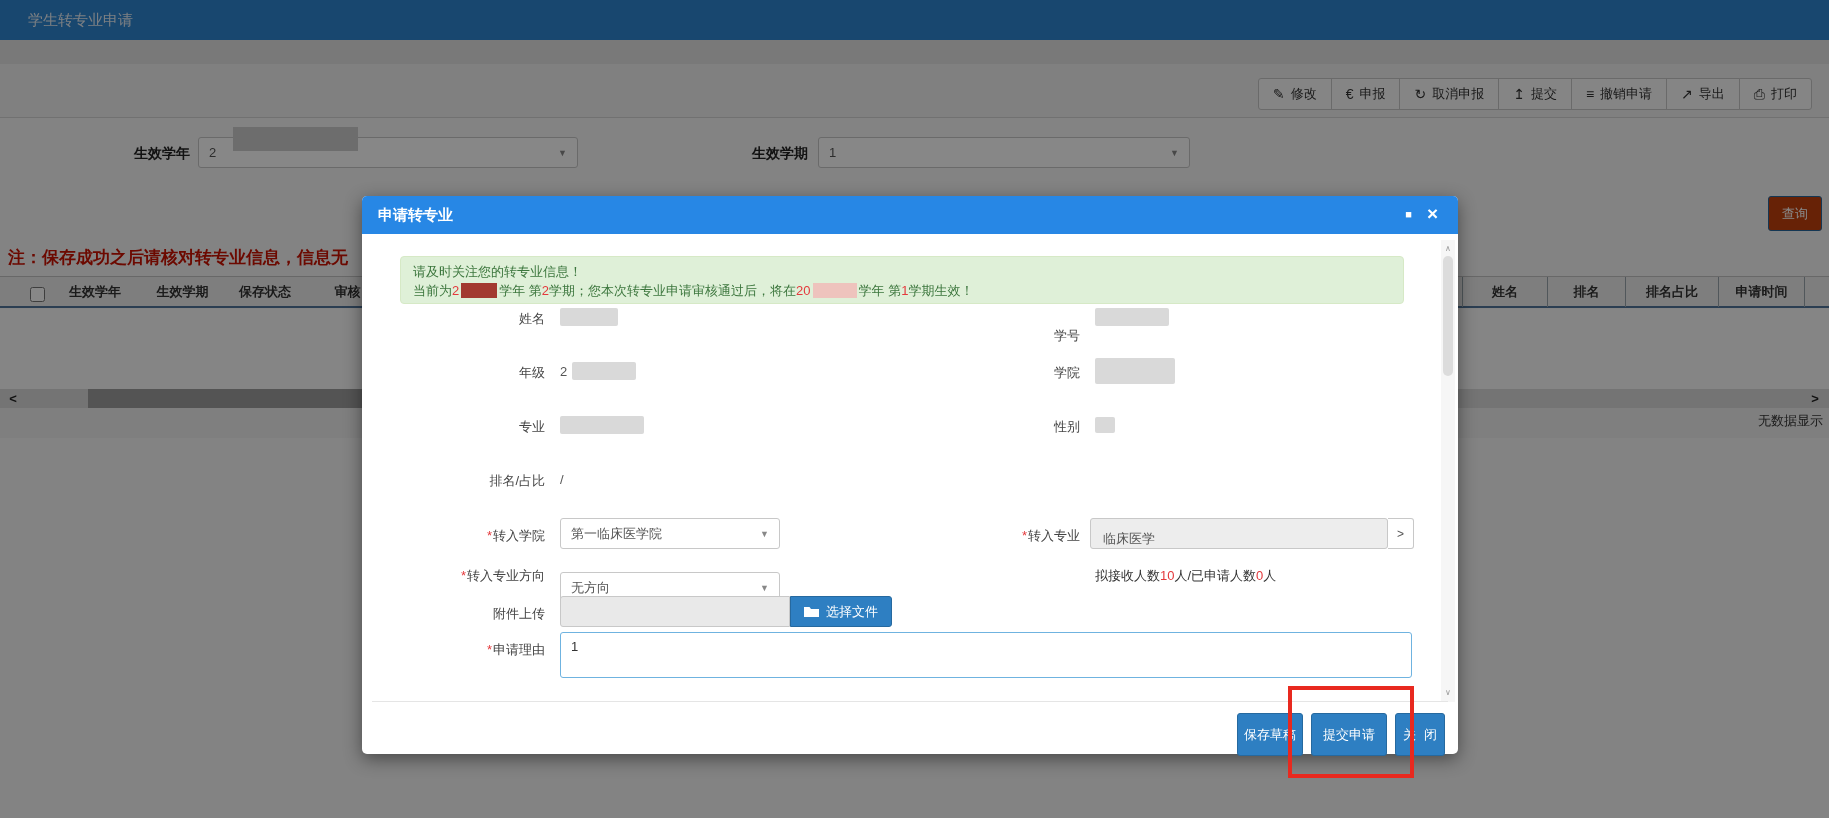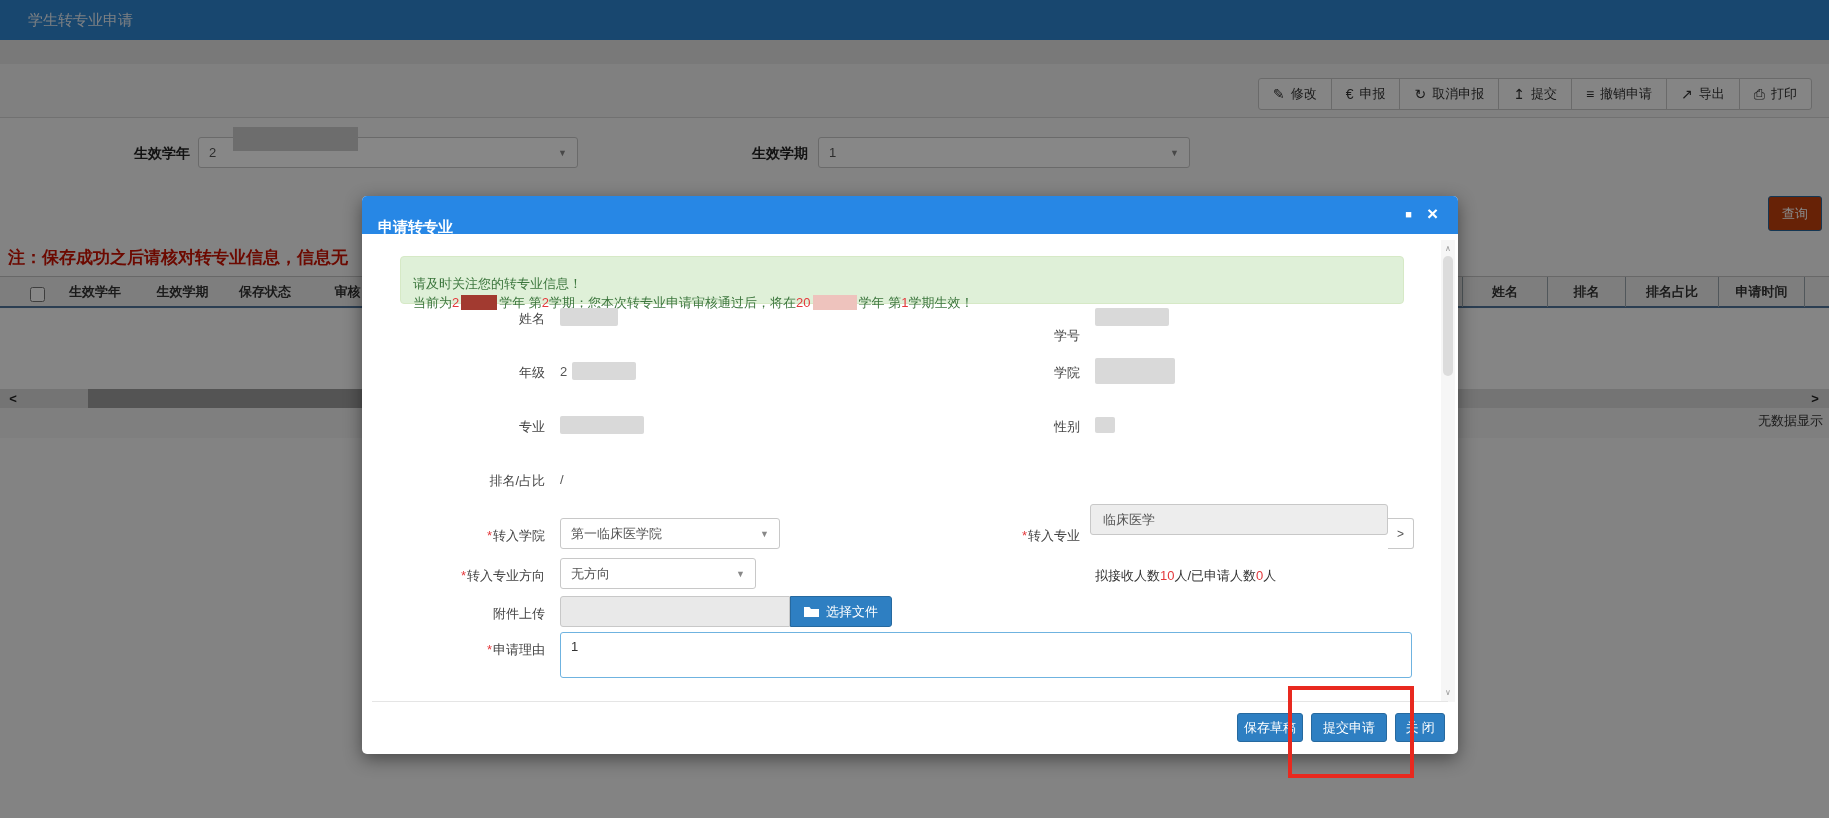--- a/index.html
+++ b/index.html
@@ -51,7 +51,7 @@
   .modal{left:362px;top:196px;width:1096px;height:558px;background:#fff;border-radius:5px;
          box-shadow:0 5px 18px rgba(0,0,0,0.45);z-index:100;}
   .m-header{left:0;top:0;width:1096px;height:38px;background:#2787e5;border-radius:5px 5px 0 0;}
-  .m-title{left:16px;top:0;line-height:38px;color:#fff;font-size:15px;font-weight:bold;margin-top:12px;}
+  .m-title{left:16px;top:0;line-height:38px;color:#fff;font-size:15px;font-weight:bold;}
   .m-max{right:46px;top:13px;color:#fff;font-size:11px;cursor:pointer;line-height:1;}
   .m-close{right:20px;top:8px;color:#fff;font-size:19px;font-weight:bold;cursor:pointer;line-height:1;}
 

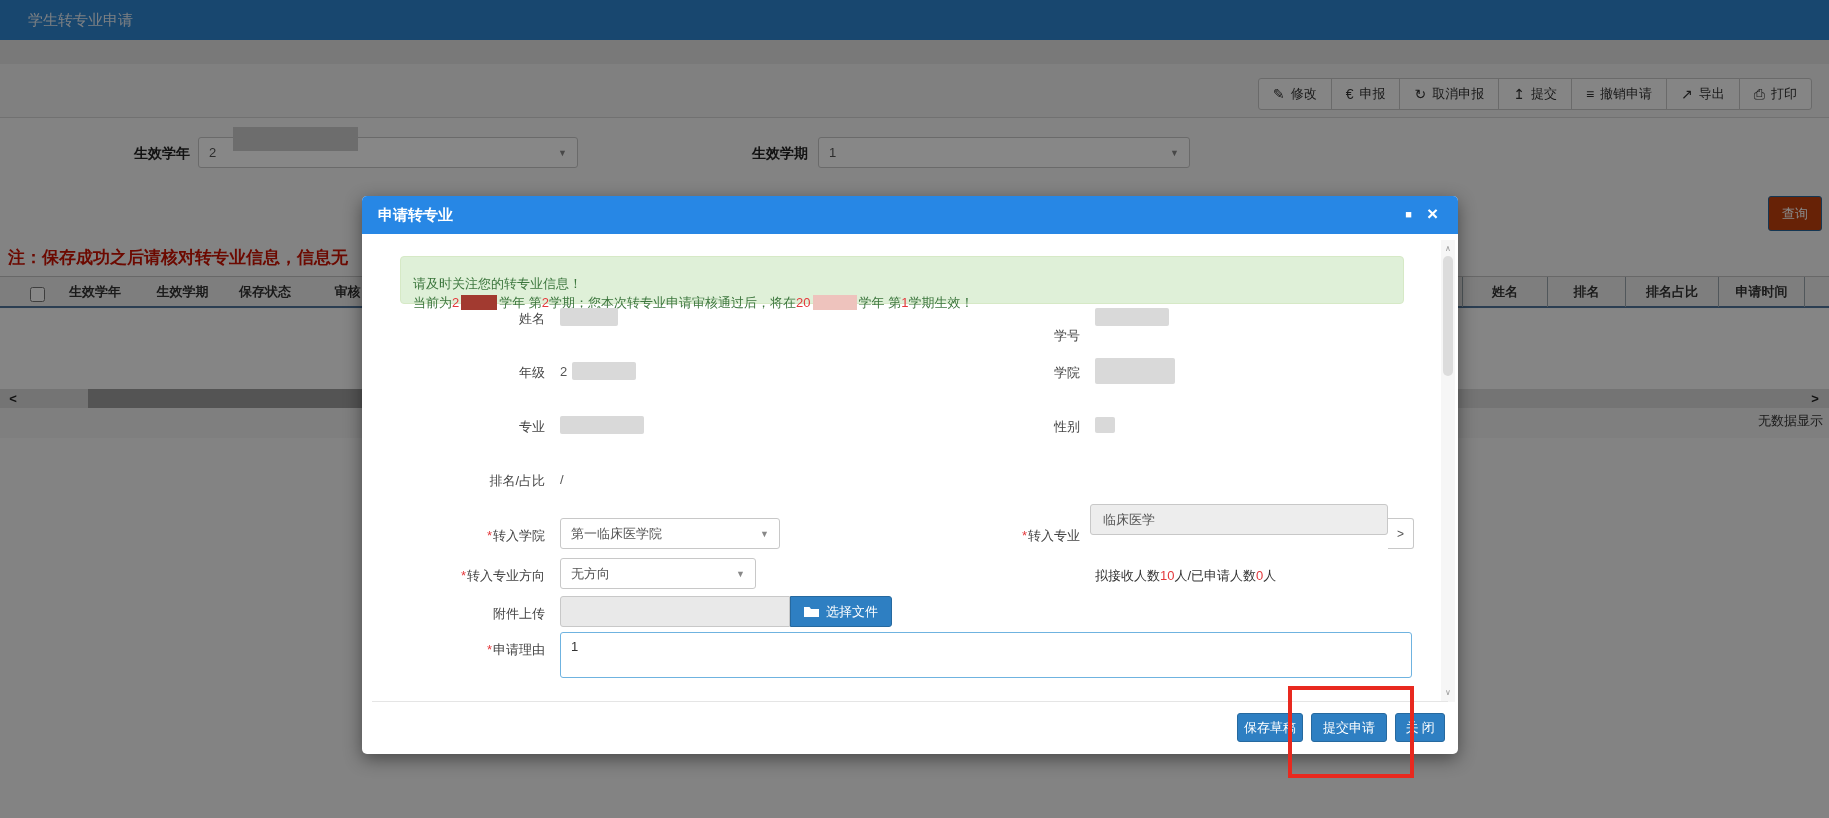--- a/index.html
+++ b/index.html
@@ -56,7 +56,7 @@
   .m-close{right:20px;top:8px;color:#fff;font-size:19px;font-weight:bold;cursor:pointer;line-height:1;}
 
   .m-alert{left:38px;top:60px;width:1004px;height:48px;background:#dff0d8;border:1px solid #d6e9c6;
-           border-radius:4px;box-sizing:border-box;padding:17px 12px;font-size:13px;line-height:19px;color:#3c763d;}
+           border-radius:4px;box-sizing:border-box;padding:5px 12px;font-size:13px;line-height:19px;color:#3c763d;}
   .red{color:#e4393c;}
   .redact-dark{display:inline-block;width:36px;height:15px;background:#a23a30;vertical-align:-3px;margin:0 2px;}
   .redact-pink{display:inline-block;width:44px;height:15px;background:#eec3bd;vertical-align:-3px;margin:0 2px;}

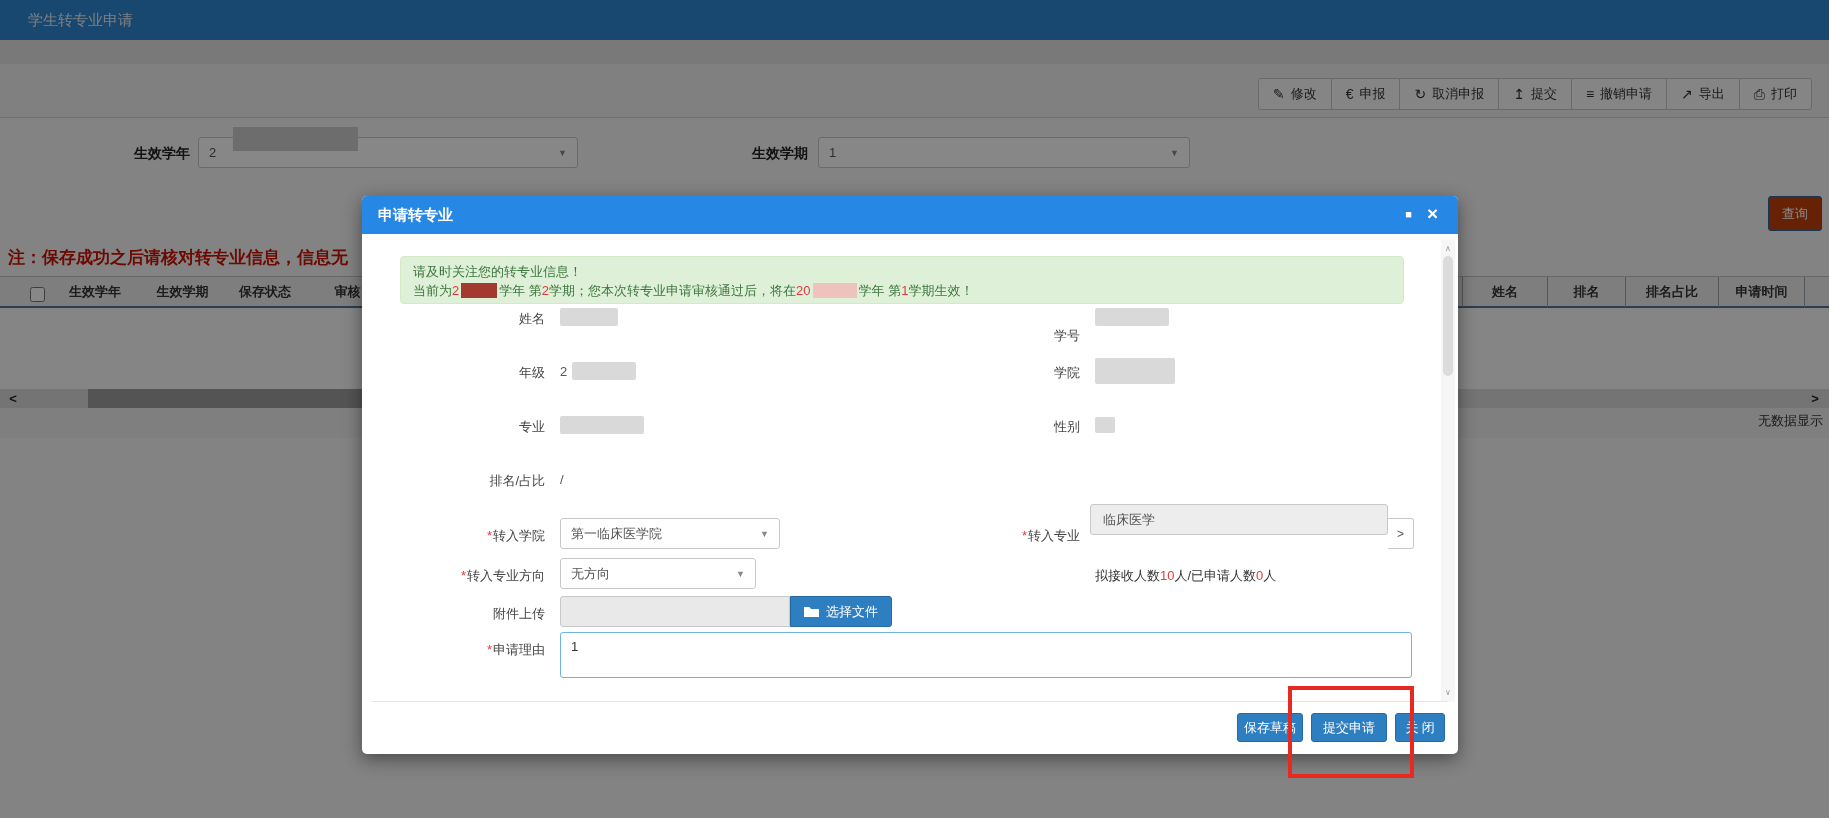--- a/index.html
+++ b/index.html
@@ -208,7 +208,7 @@
     </div>
 
     <span class="abs mlabel" style="left:560px;top:331px;width:158px;"><span class="req">*</span><span>转入专业</span></span>
-    <div class="abs m-readonly" style="left:728px;top:308px;width:298px;">
+    <div class="abs m-readonly" style="left:728px;top:322px;width:298px;align-items:flex-end;">
       <span>临床医学</span>
     </div>
     <button class="abs more-btn" style="left:1026px;top:322px;">&gt;</button>

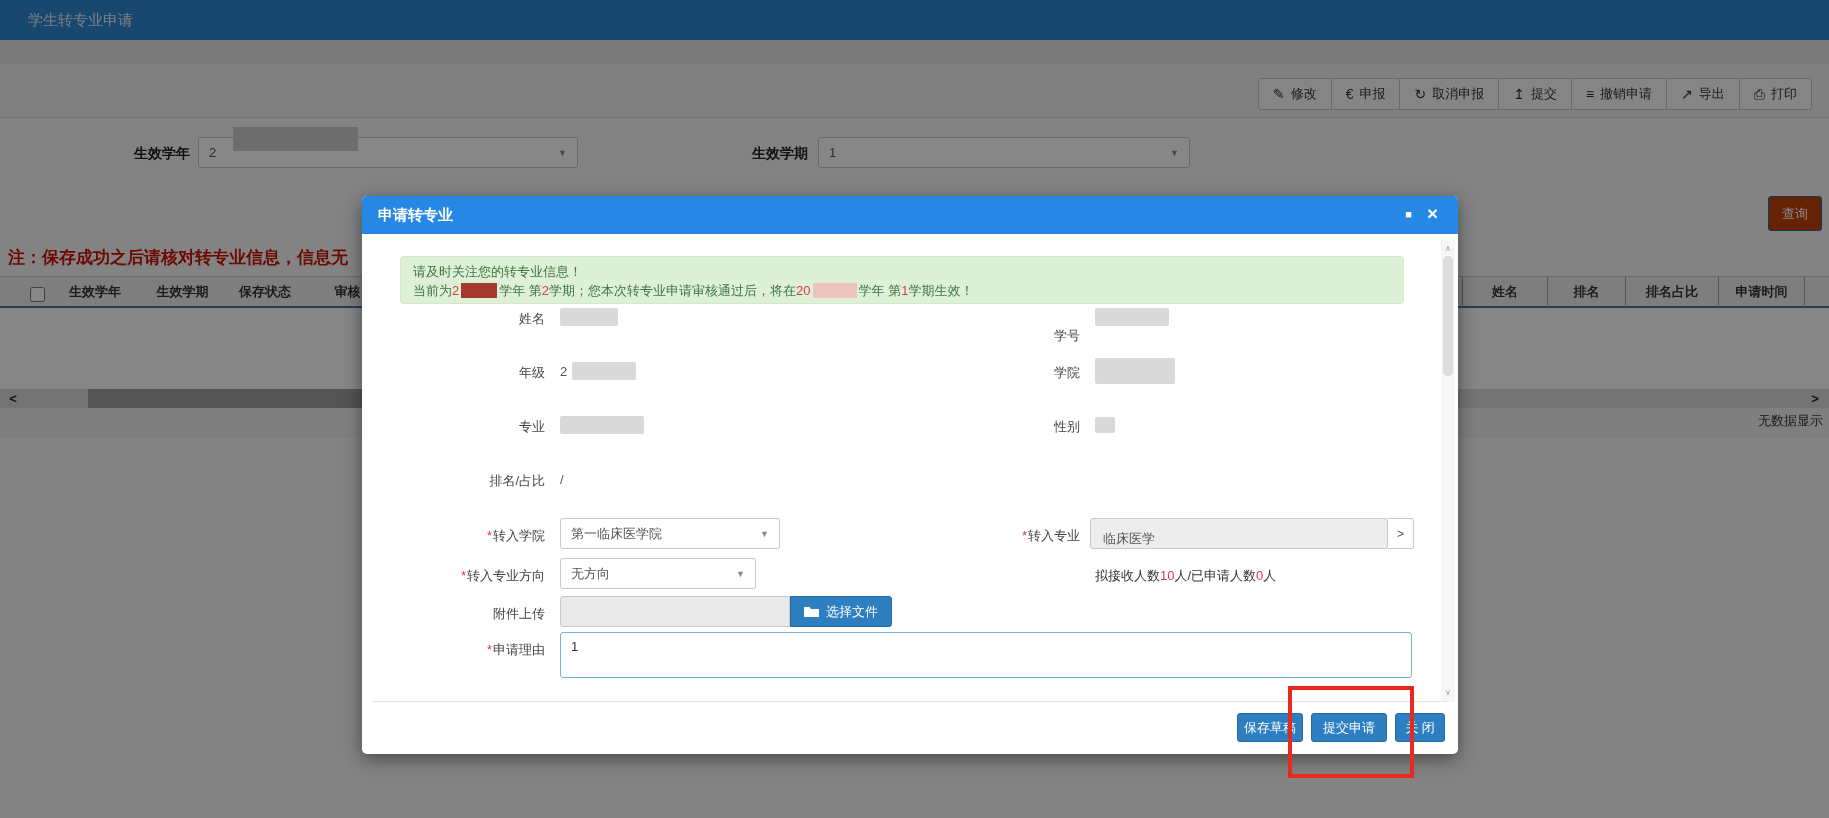--- a/index.html
+++ b/index.html
@@ -214,7 +214,7 @@
     <button class="abs more-btn" style="left:1026px;top:322px;">&gt;</button>
 
     <span class="abs mlabel" style="left:38px;top:371px;width:145px;"><span class="req">*</span><span>转入专业方向</span></span>
-    <div class="abs m-select" style="left:198px;top:362px;width:196px;">
+    <div class="abs m-select" style="left:198px;top:376px;width:220px;">
       <span>无方向</span>
       <span class="caret">▼</span>
     </div>

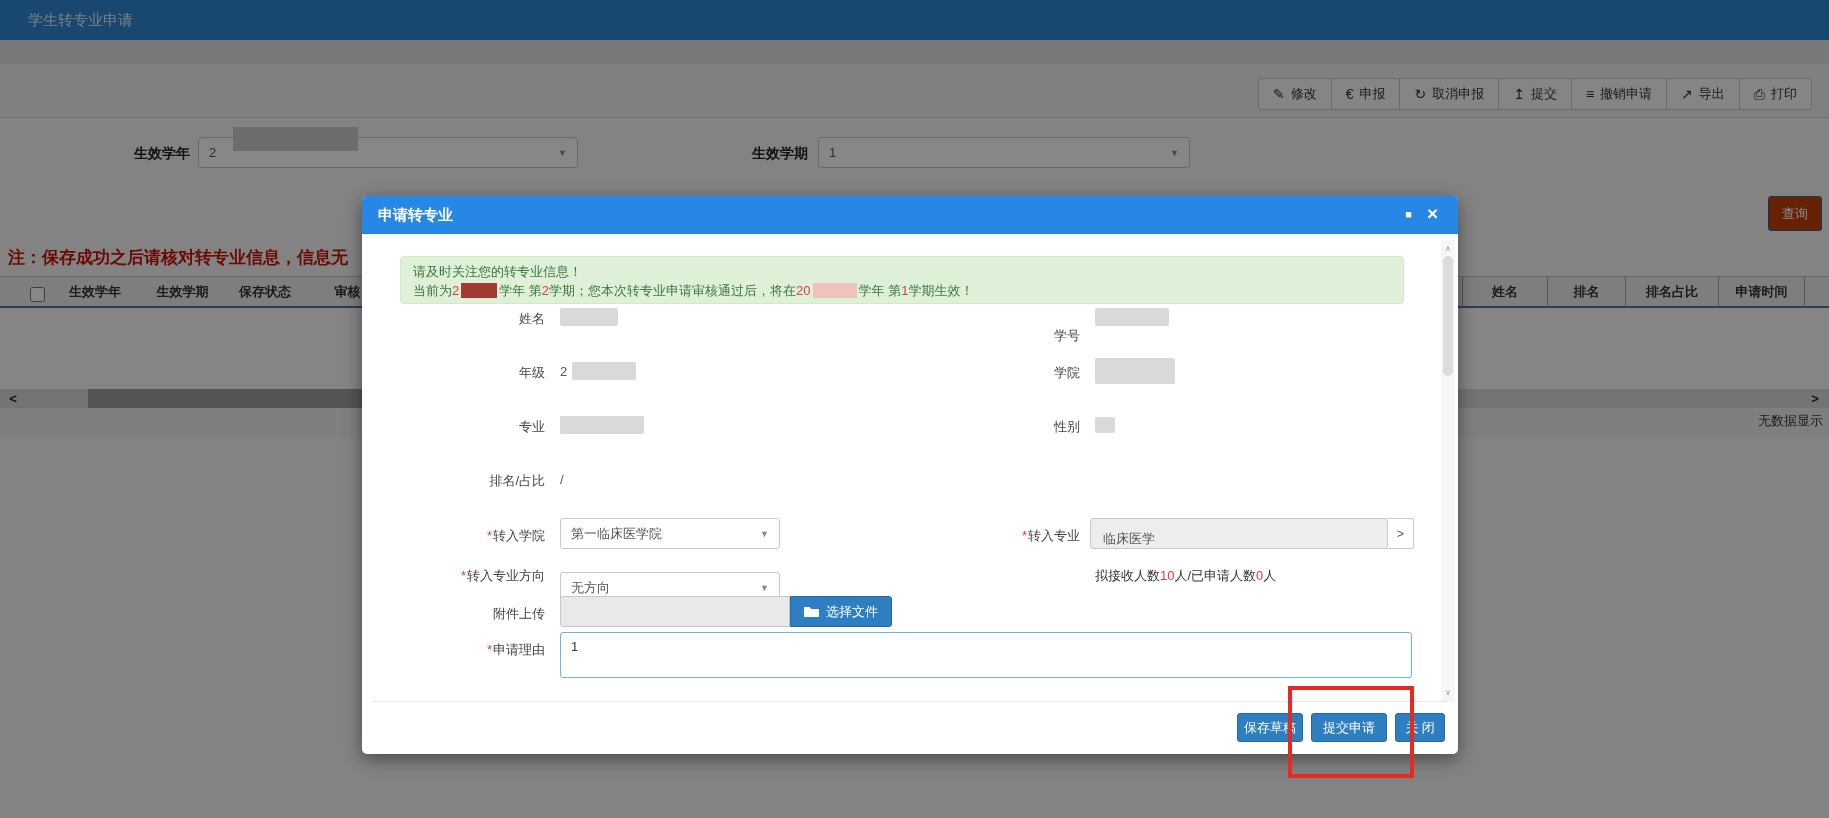--- a/index.html
+++ b/index.html
@@ -77,8 +77,8 @@
   .reason{left:198px;top:436px;width:852px;height:46px;box-sizing:border-box;border:1px solid #6fb3e0;border-radius:3px;
           padding:6px 10px;font-size:13px;color:#333;font-family:inherit;resize:none;outline:none;}
   .m-footline{left:10px;top:505px;width:1076px;border-top:1px solid #e5e5e5;}
-  .m-btn{top:517px;height:29px;background:#2e7fc2;border:1px solid #26699f;border-radius:3px;color:#fff;
-         font-size:13px;cursor:pointer;font-family:Liberation Serif, serif;white-space:nowrap;}
+  .m-btn{top:517px;height:43px;background:#2e7fc2;border:1px solid #26699f;border-radius:3px;color:#fff;
+         font-size:13px;cursor:pointer;font-family:Liberation Mono, monospace;white-space:nowrap;}
   .vtrack{left:1079px;top:44px;width:14px;height:462px;background:#f6f6f6;}
   .varrow{left:1079px;width:14px;text-align:center;font-size:8px;color:#999;cursor:pointer;}
   .vthumb{left:1081px;top:60px;width:10px;height:120px;background:#dcdcdc;border-radius:5px;cursor:pointer;}

